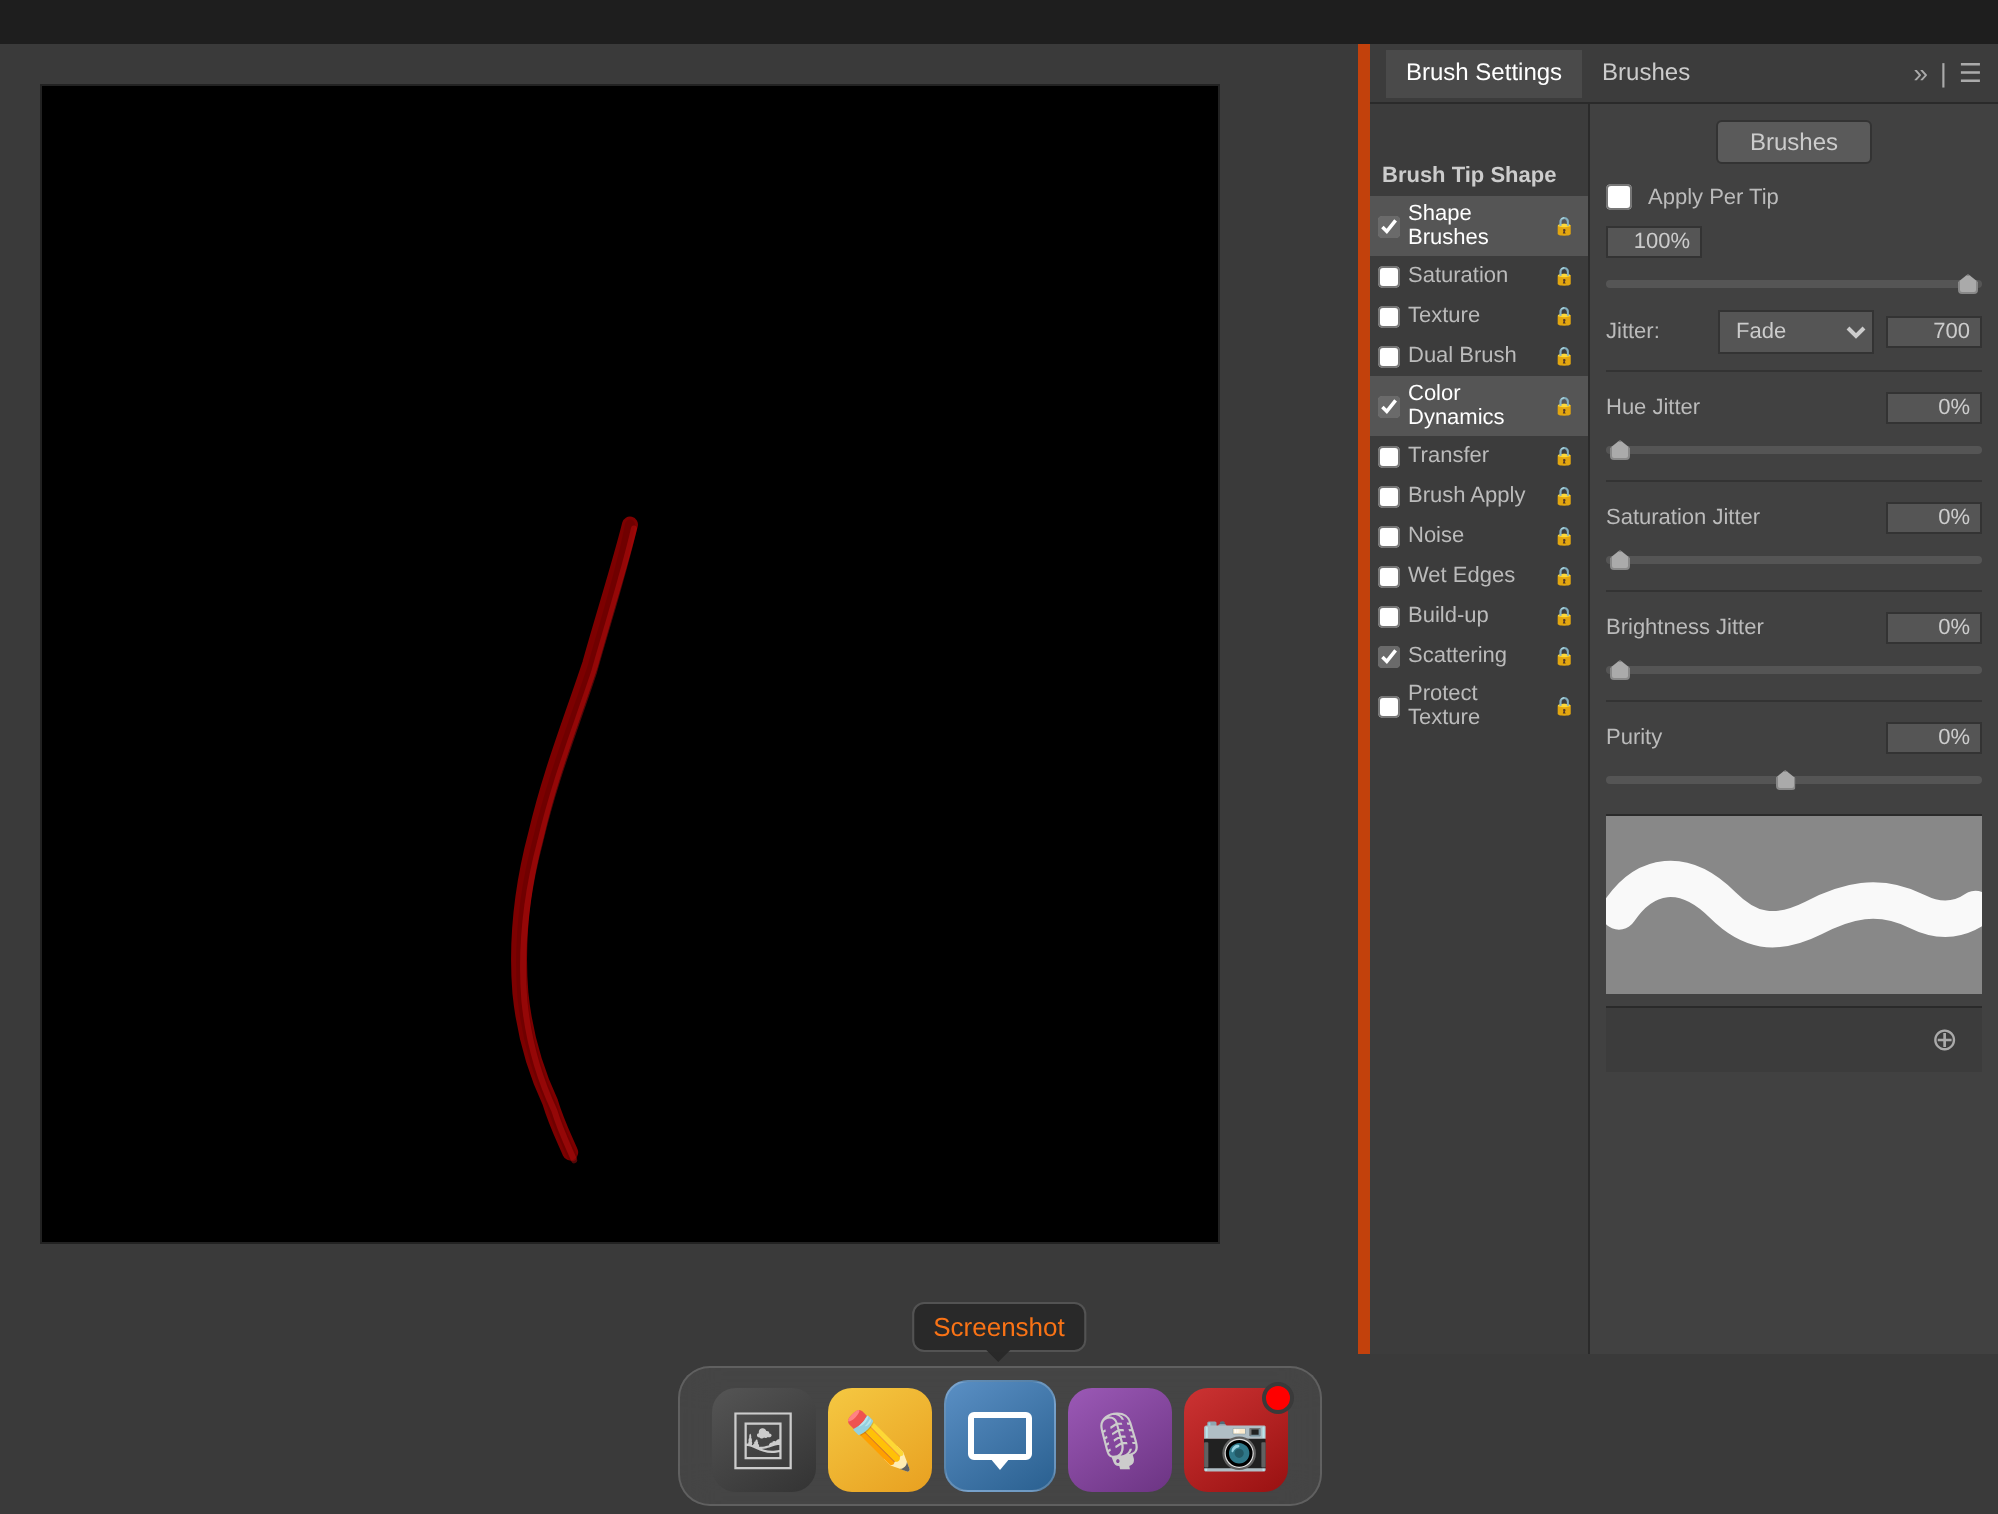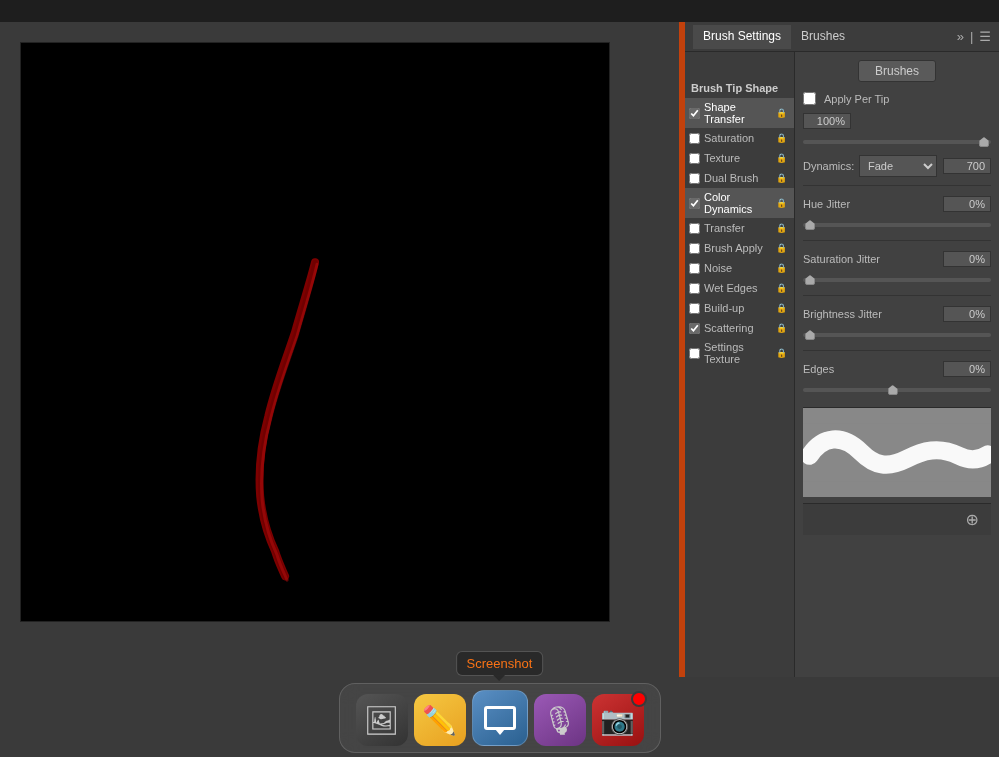--- a/index.html
+++ b/index.html
@@ -475,7 +475,7 @@
 
         <div class="brush-list-item active">
           <input type="checkbox" checked="" style="">
-          <span>Shape Transfer</span>
+          <span>Shape Brushes</span>
           <span class="lock-icon">🔒</span>
         </div>
 

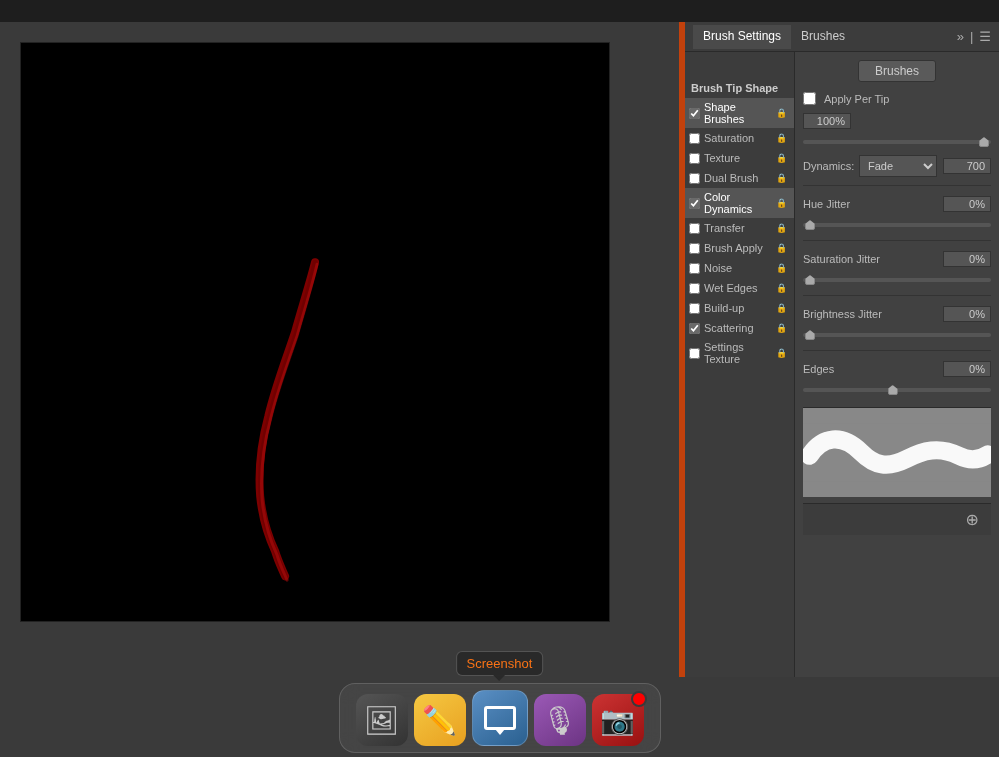--- a/index.html
+++ b/index.html
@@ -569,7 +569,7 @@
         </div>
 
         <div class="control-row">
-          <span class="control-label">Dynamics:</span>
+          <span class="control-label">Jitter:</span>
           <select class="control-select">
             <option>Fade</option>
           </select>

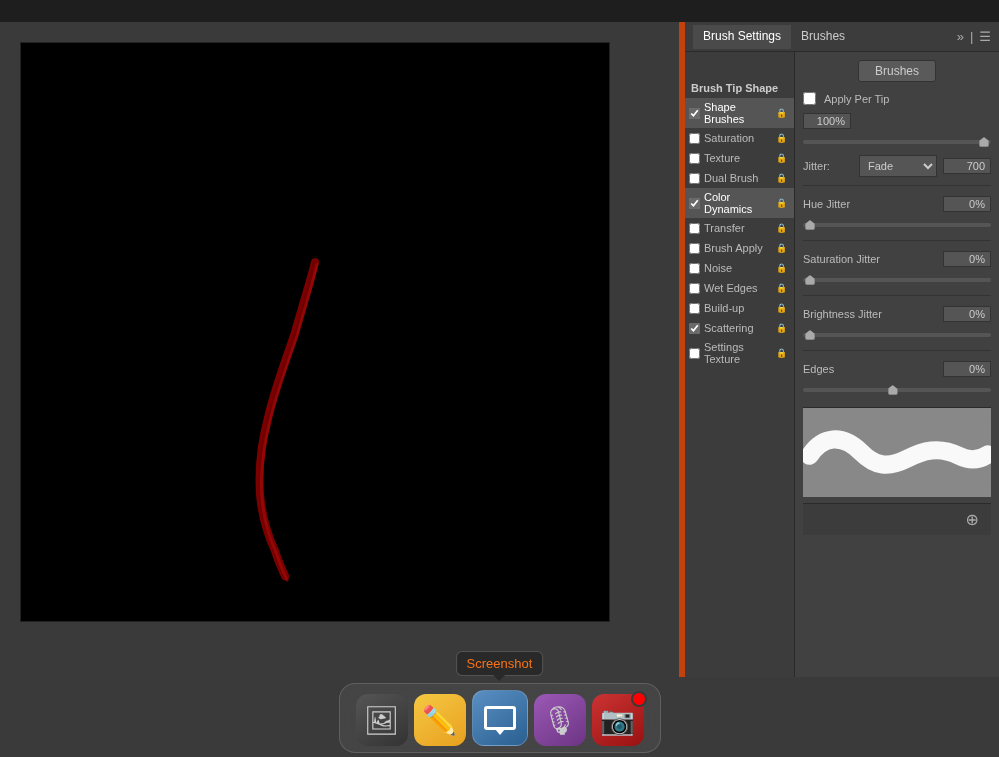--- a/index.html
+++ b/index.html
@@ -541,7 +541,7 @@
 
         <div class="brush-list-item">
           <input type="checkbox" style="">
-          <span>Settings Texture</span>
+          <span>Protect Texture</span>
           <span class="lock-icon">🔒</span>
         </div>
       </div>

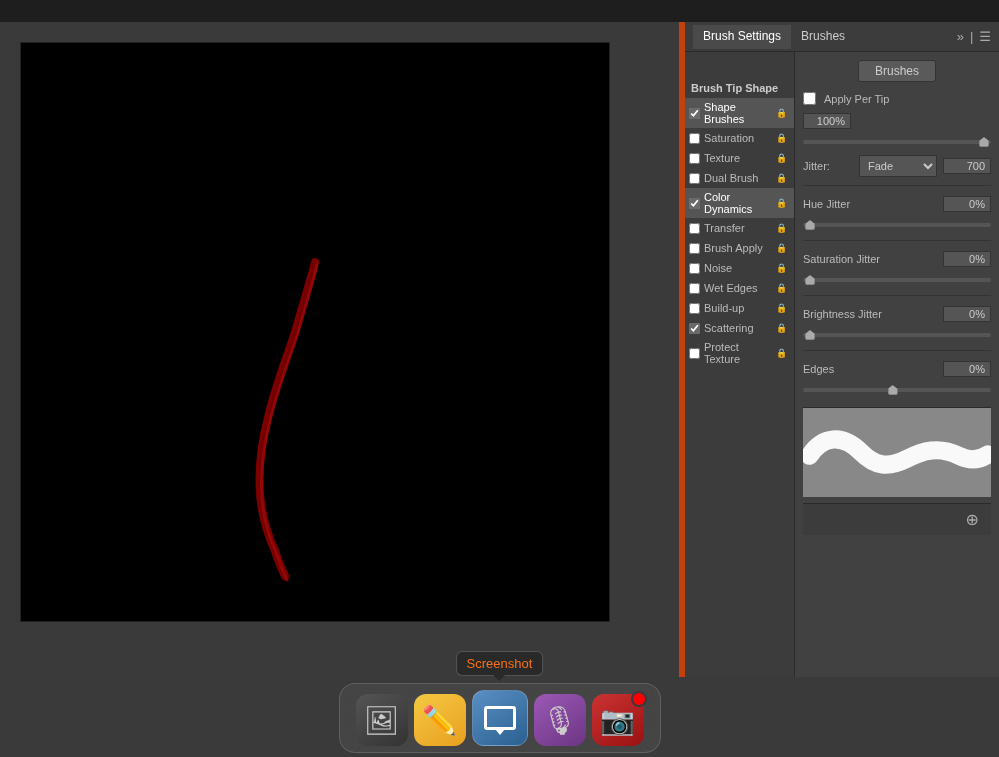--- a/index.html
+++ b/index.html
@@ -612,7 +612,7 @@
         <hr class="divider">
 
         <div class="jitter-row">
-          <span class="jitter-label">Edges</span>
+          <span class="jitter-label">Purity</span>
           <input class="jitter-value" type="text" value="0%" style="">
         </div>
         <div class="slider-row">

